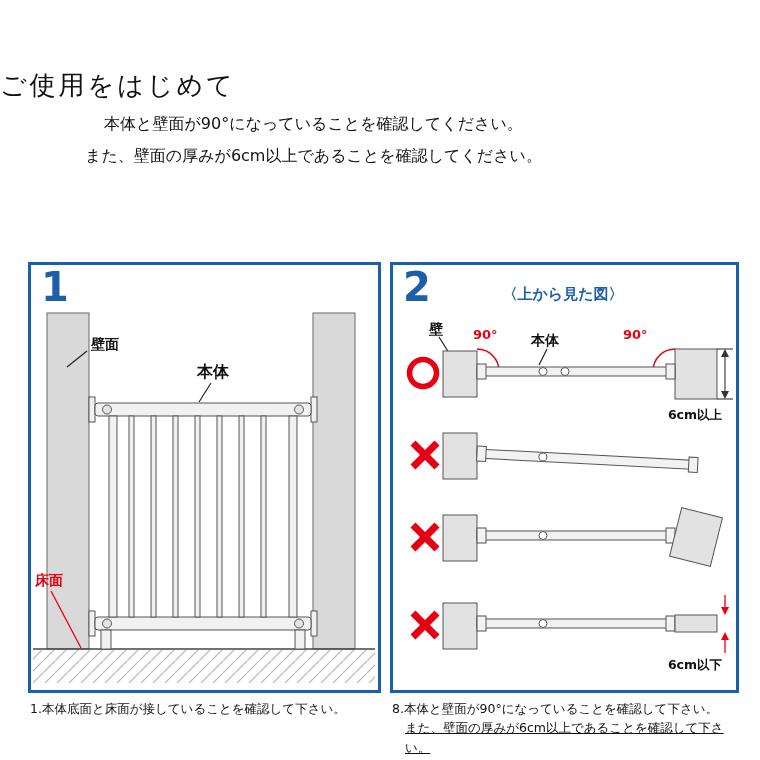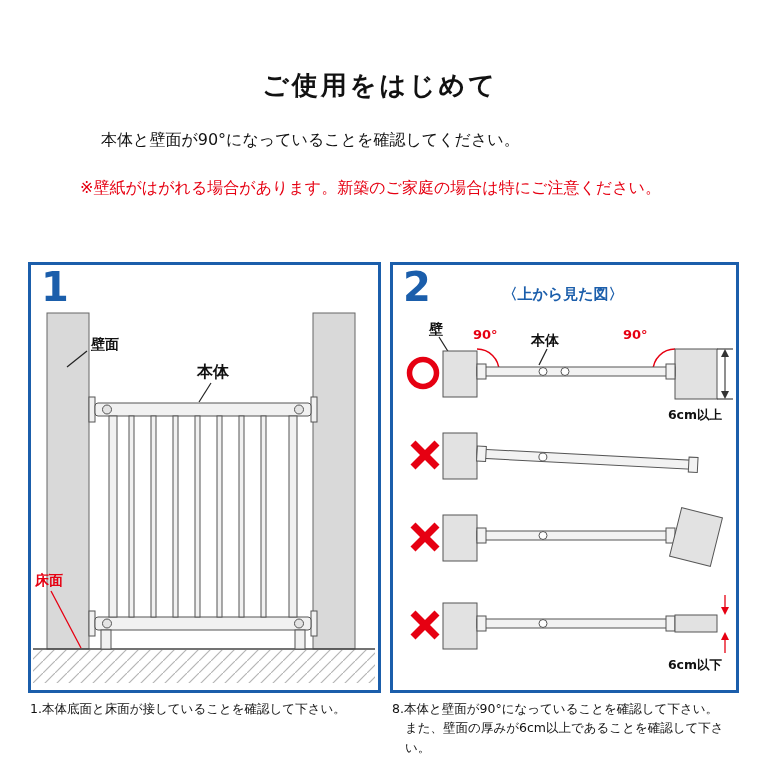--- a/index.html
+++ b/index.html
@@ -5,8 +5,8 @@
   html,body{margin:0;padding:0;background:#ffffff;}
   body{width:760px;height:760px;font-family:"DejaVu Sans","Liberation Sans",sans-serif;color:#111;}
   .page{position:relative;width:760px;height:760px;overflow:hidden;background:#fff;}
-  .title{position:absolute;top:44px;left:0;width:100%;text-align:center;
-         font-size:26px;font-weight:bold;letter-spacing:3px;color:#111;margin-top:24px;}
+  .title{position:absolute;top:44px;left:0;width:100%;text-align:left;
+         font-size:26px;font-weight:normal;letter-spacing:3px;color:#111;margin-top:24px;}
   .intro{position:absolute;top:108px;left:64px;font-size:16px;line-height:32px;}
   .intro p{margin:16px;}
   .intro .body-line{padding-left:21px;color:#111;}

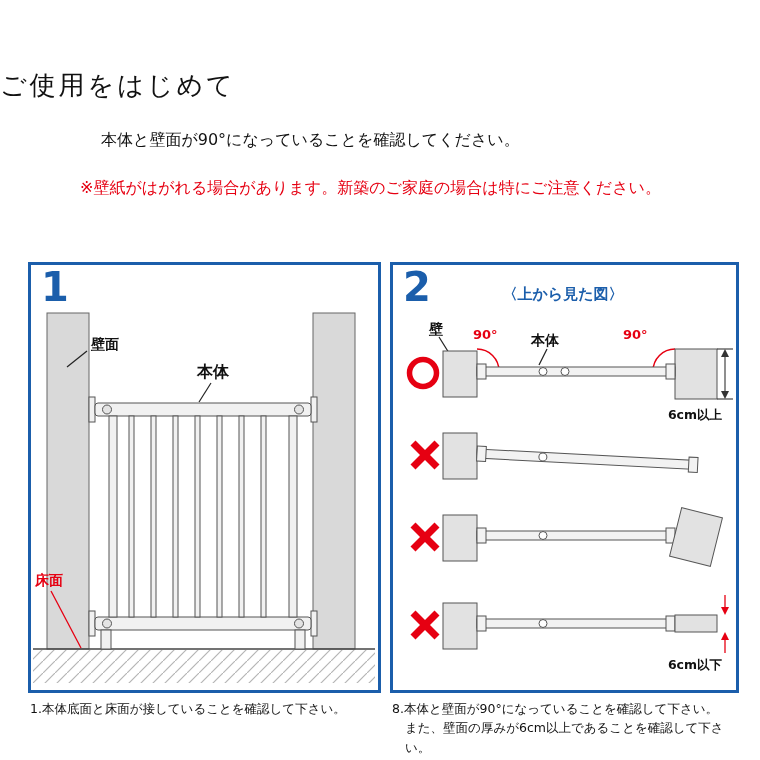--- a/index.html
+++ b/index.html
@@ -8,7 +8,7 @@
   .title{position:absolute;top:44px;left:0;width:100%;text-align:left;
          font-size:26px;font-weight:normal;letter-spacing:3px;color:#111;margin-top:24px;}
   .intro{position:absolute;top:108px;left:64px;font-size:16px;line-height:32px;}
-  .intro p{margin:16px;}
+  .intro p{margin:0;text-align:center;}
   .intro .body-line{padding-left:21px;color:#111;}
   .intro .warn-line{color:#e60012;}
   .panels{position:absolute;top:262px;left:28px;display:flex;gap:9px;}

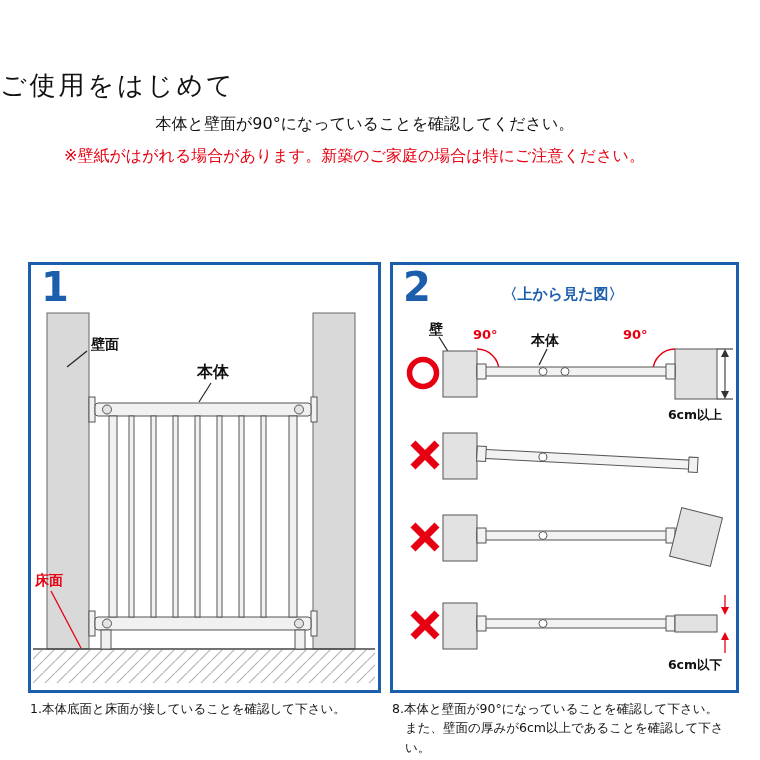--- a/index.html
+++ b/index.html
@@ -33,6 +33,7 @@
 
   <div class="intro">
     <p class="body-line">本体と壁面が90°になっていることを確認してください。</p>
+    <p class="body-line">また、壁面の厚みが6cm以上であることを確認してください。</p>
     <p class="warn-line">※壁紙がはがれる場合があります。新築のご家庭の場合は特にご注意ください。</p>
   </div>
 

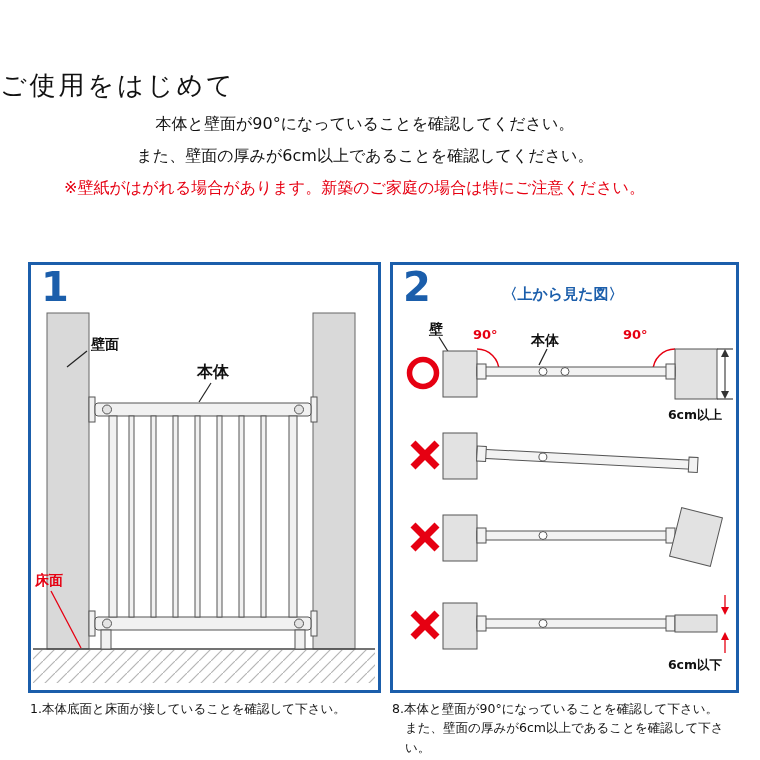--- a/index.html
+++ b/index.html
@@ -34,7 +34,6 @@
   <div class="intro">
     <p class="body-line">本体と壁面が90°になっていることを確認してください。</p>
     <p class="body-line">また、壁面の厚みが6cm以上であることを確認してください。</p>
-    <p class="warn-line">※壁紙がはがれる場合があります。新築のご家庭の場合は特にご注意ください。</p>
   </div>
 
   <div class="panels">

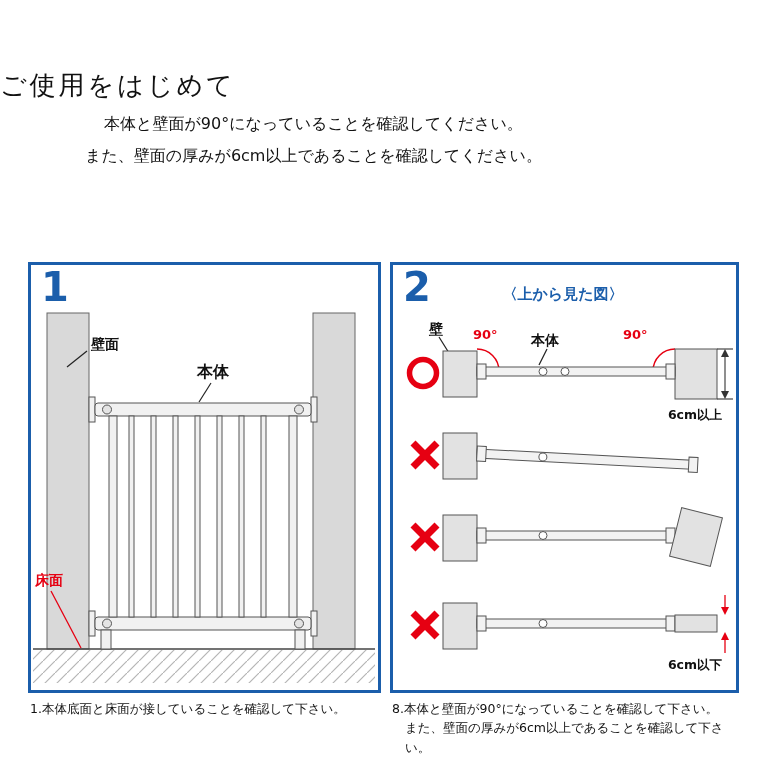--- a/index.html
+++ b/index.html
@@ -22,7 +22,7 @@
   .captions{position:absolute;top:699px;left:30px;width:712px;display:flex;font-size:12.5px;line-height:1.55;color:#111;}
   .caption-1{width:362px;}
   .caption-2{width:350px;}
-  .caption-2 .cap-line2{padding-left:13px;}
+  .caption-2 .cap-line2{padding-left:13px;text-decoration:underline;}
 </style>
 </head>
 <body>

